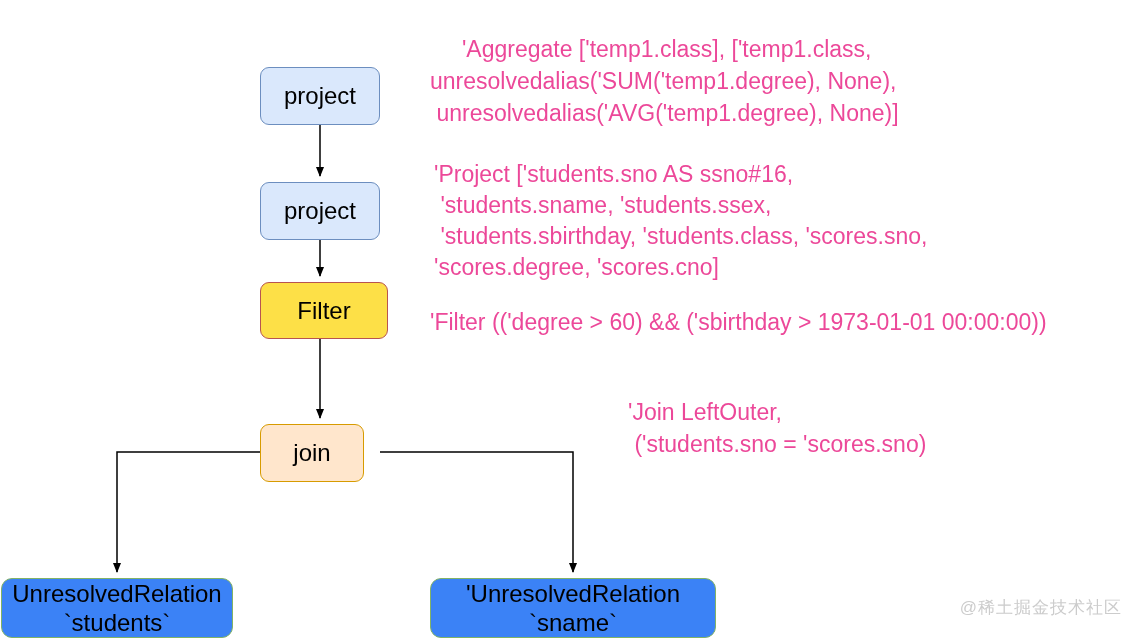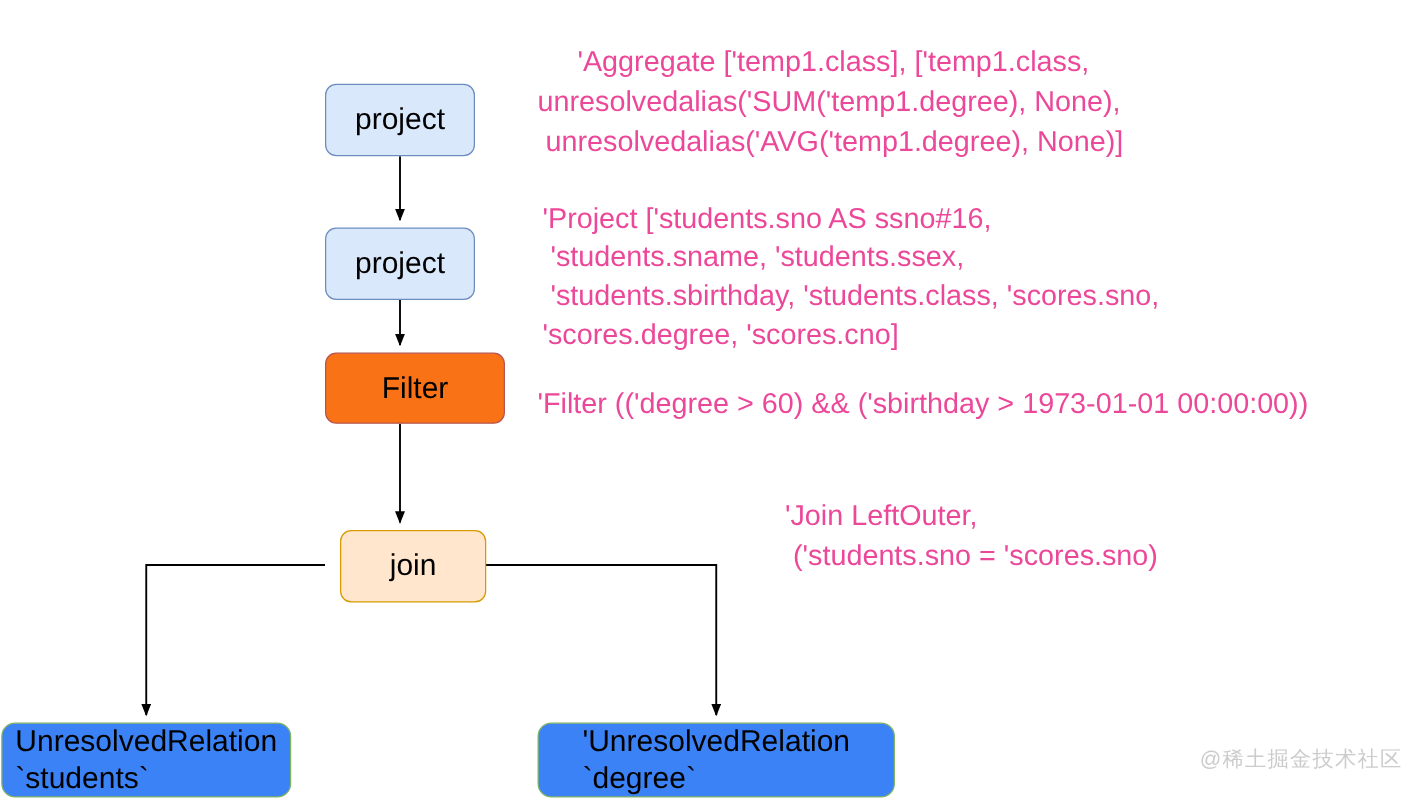--- a/index.html
+++ b/index.html
@@ -23,6 +23,7 @@
     display: flex;
     align-items: center;
     justify-content: center;
+    text-align: center;
     border-radius: 9px;
     font-size: 24px;
     line-height: 28px;

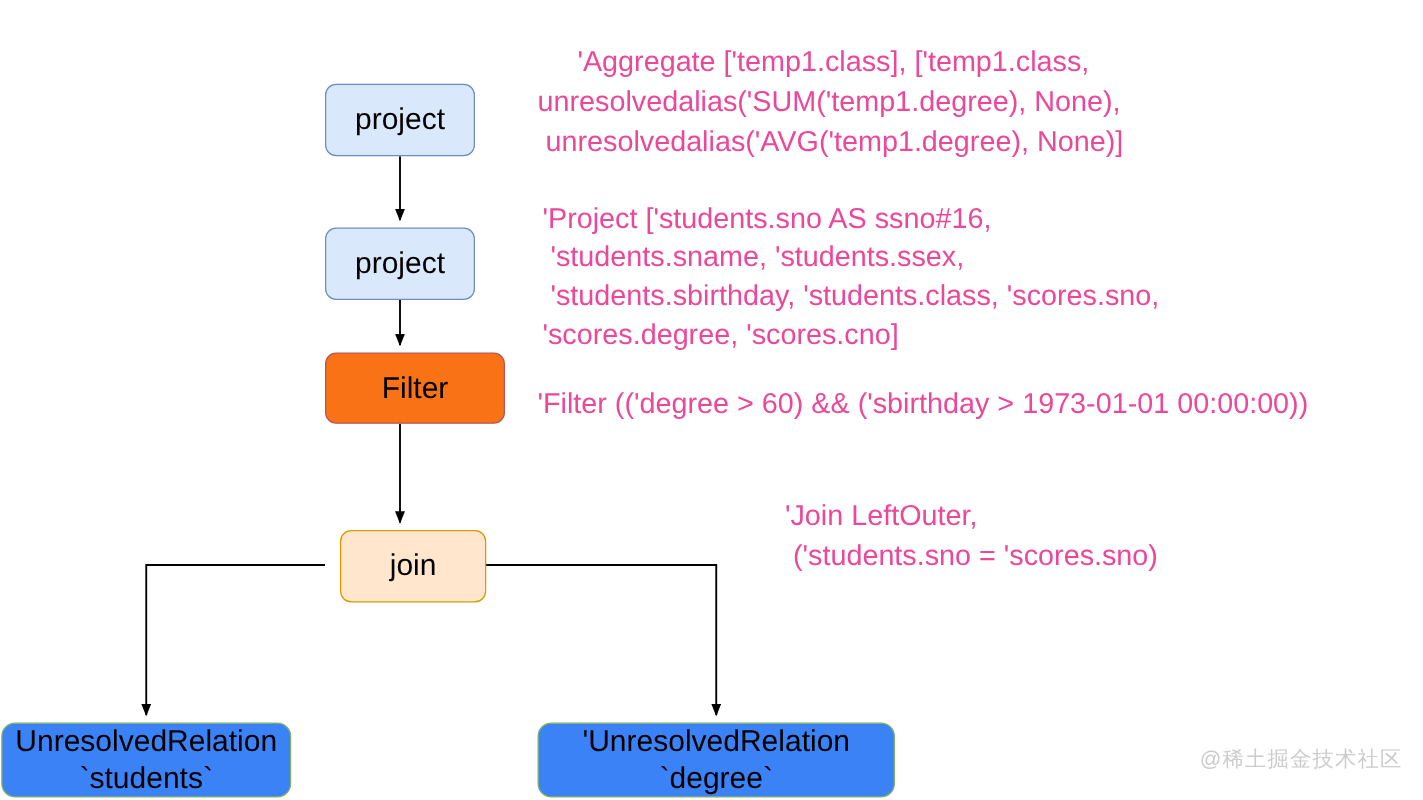--- a/index.html
+++ b/index.html
@@ -36,8 +36,8 @@
     border: 1.5px solid #6c8ebf;
   }
   .node-filter {
-    left: 260px; top: 282px; width: 144px; height: 57px;
-    background: #f97316;
+    left: 260px; top: 282px; width: 128px; height: 57px;
+    background: #fde047;
     border: 1.5px solid #b85450;
   }
   .node-join {

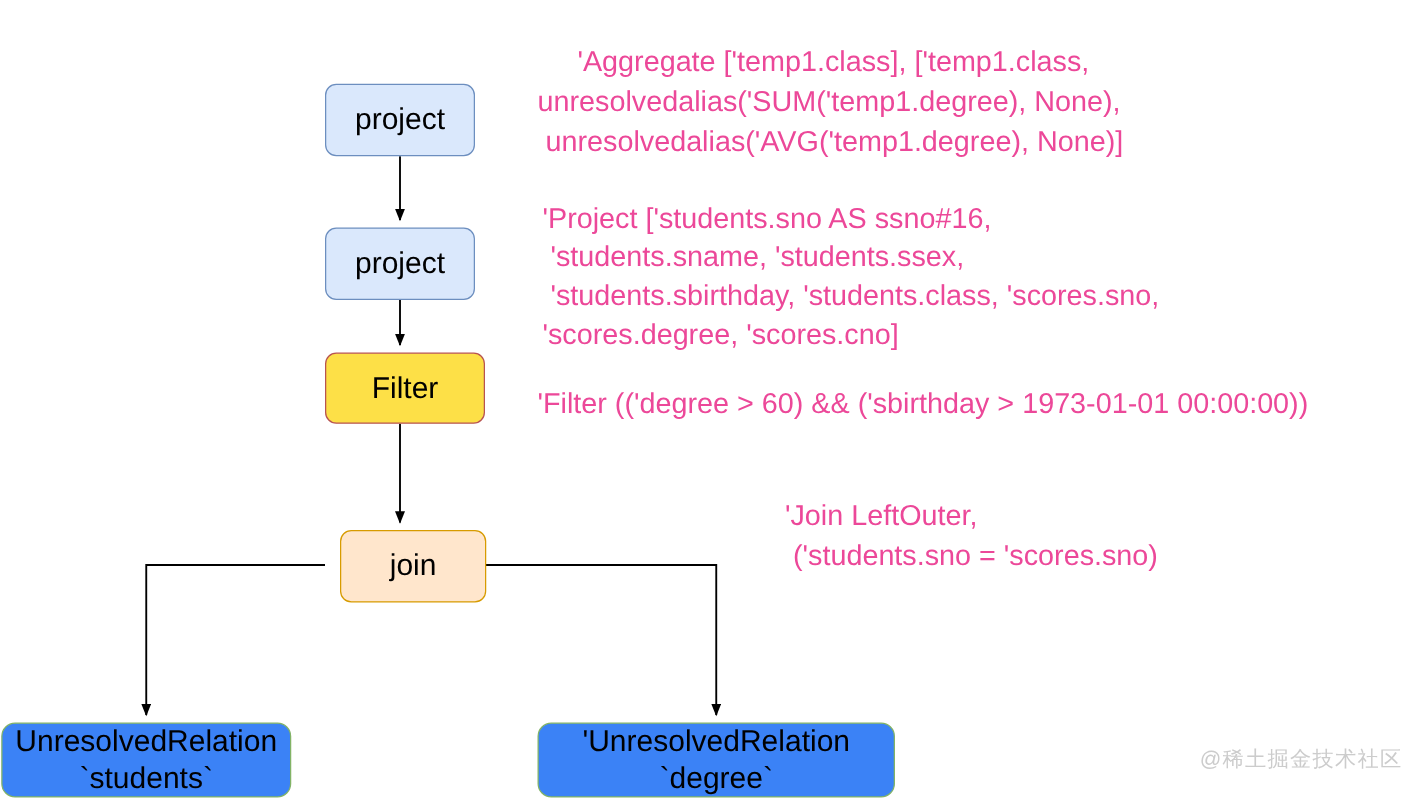--- a/index.html
+++ b/index.html
@@ -41,10 +41,9 @@
     border: 1.5px solid #b85450;
   }
   .node-join {
-    left: 260px; top: 424px; width: 117px; height: 58px;
+    left: 260px; top: 424px; width: 104px; height: 58px;
     background: #ffe6cc;
     border: 1.5px solid #d79b00;
-    margin-left: 12px;
   }
   .node-relation {
     top: 578px; height: 60px;

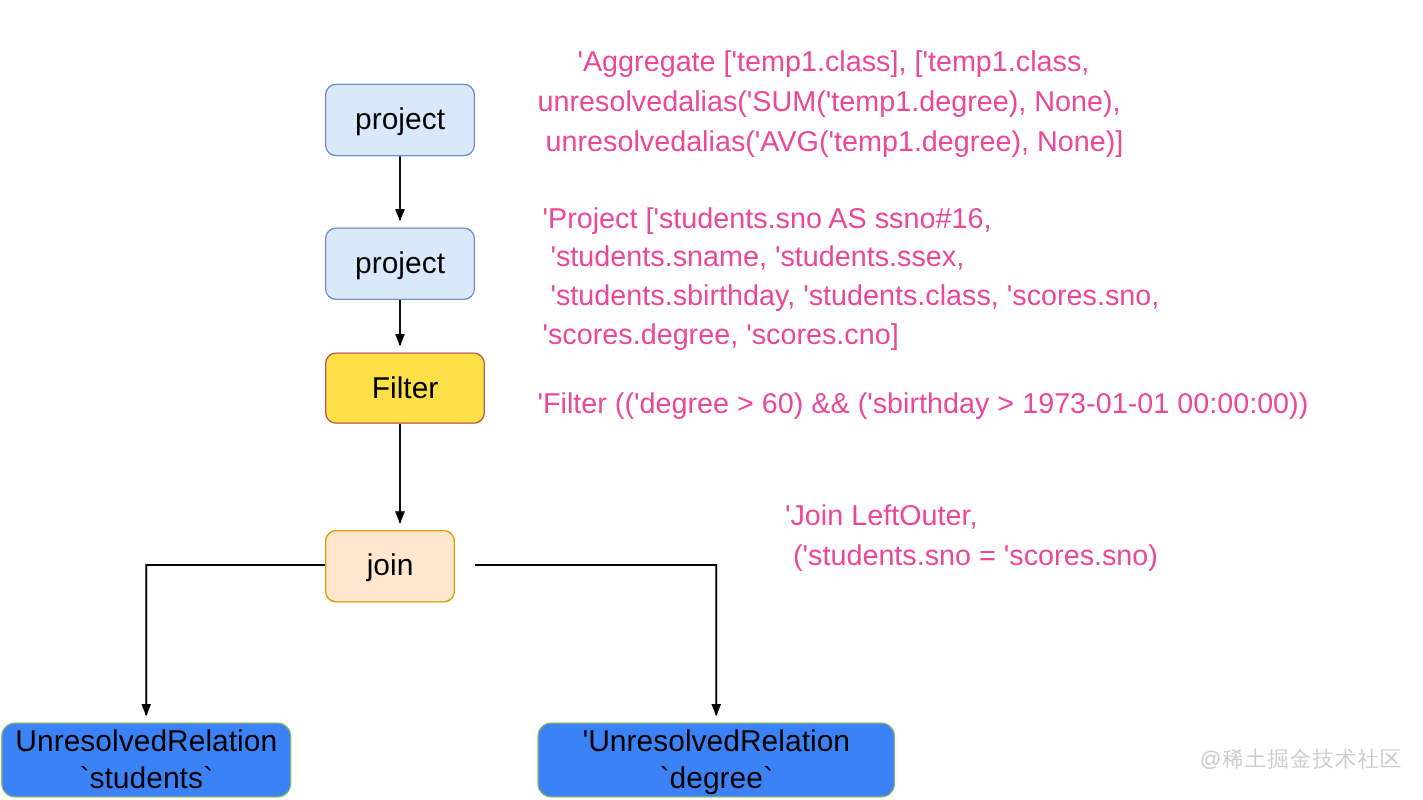--- a/index.html
+++ b/index.html
@@ -105,7 +105,7 @@
 `students`</div>
 
   <div class="node node-relation node-scores">'UnresolvedRelation
-`degree`</div>
+`sname`</div>
 
   <div class="annotation ann-aggregate">     'Aggregate ['temp1.class], ['temp1.class,
 unresolvedalias('SUM('temp1.degree), None),

